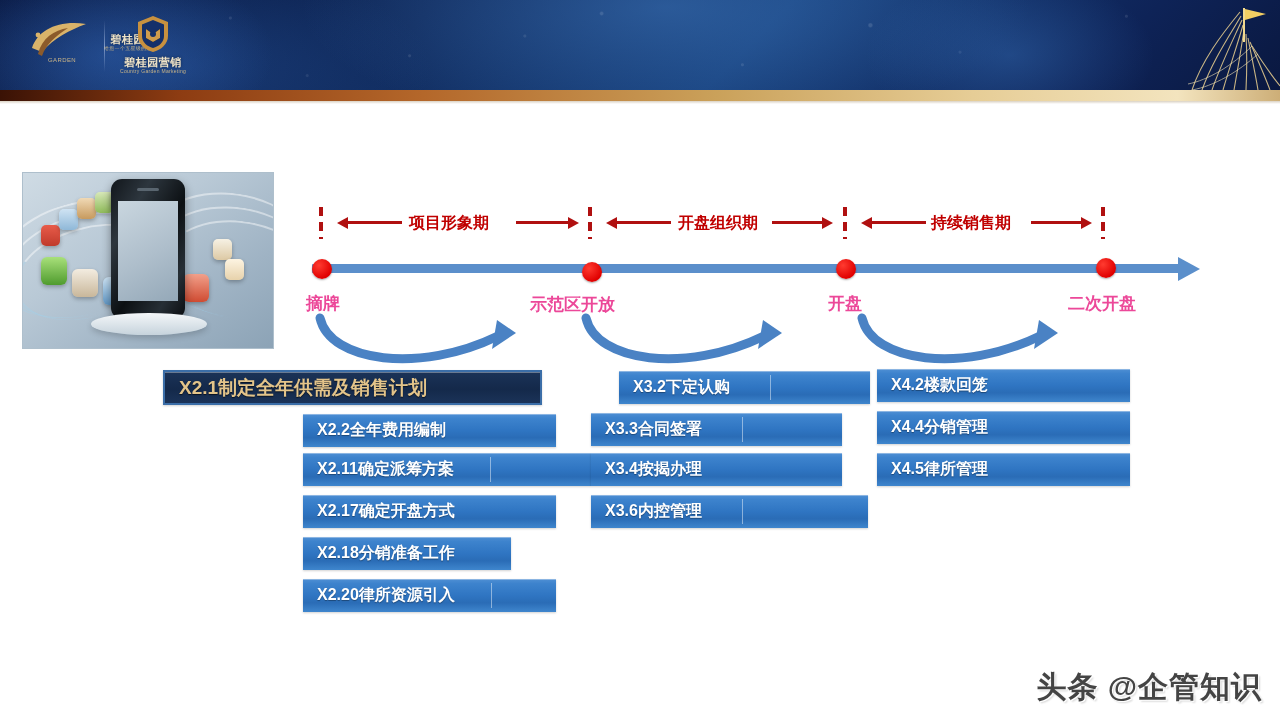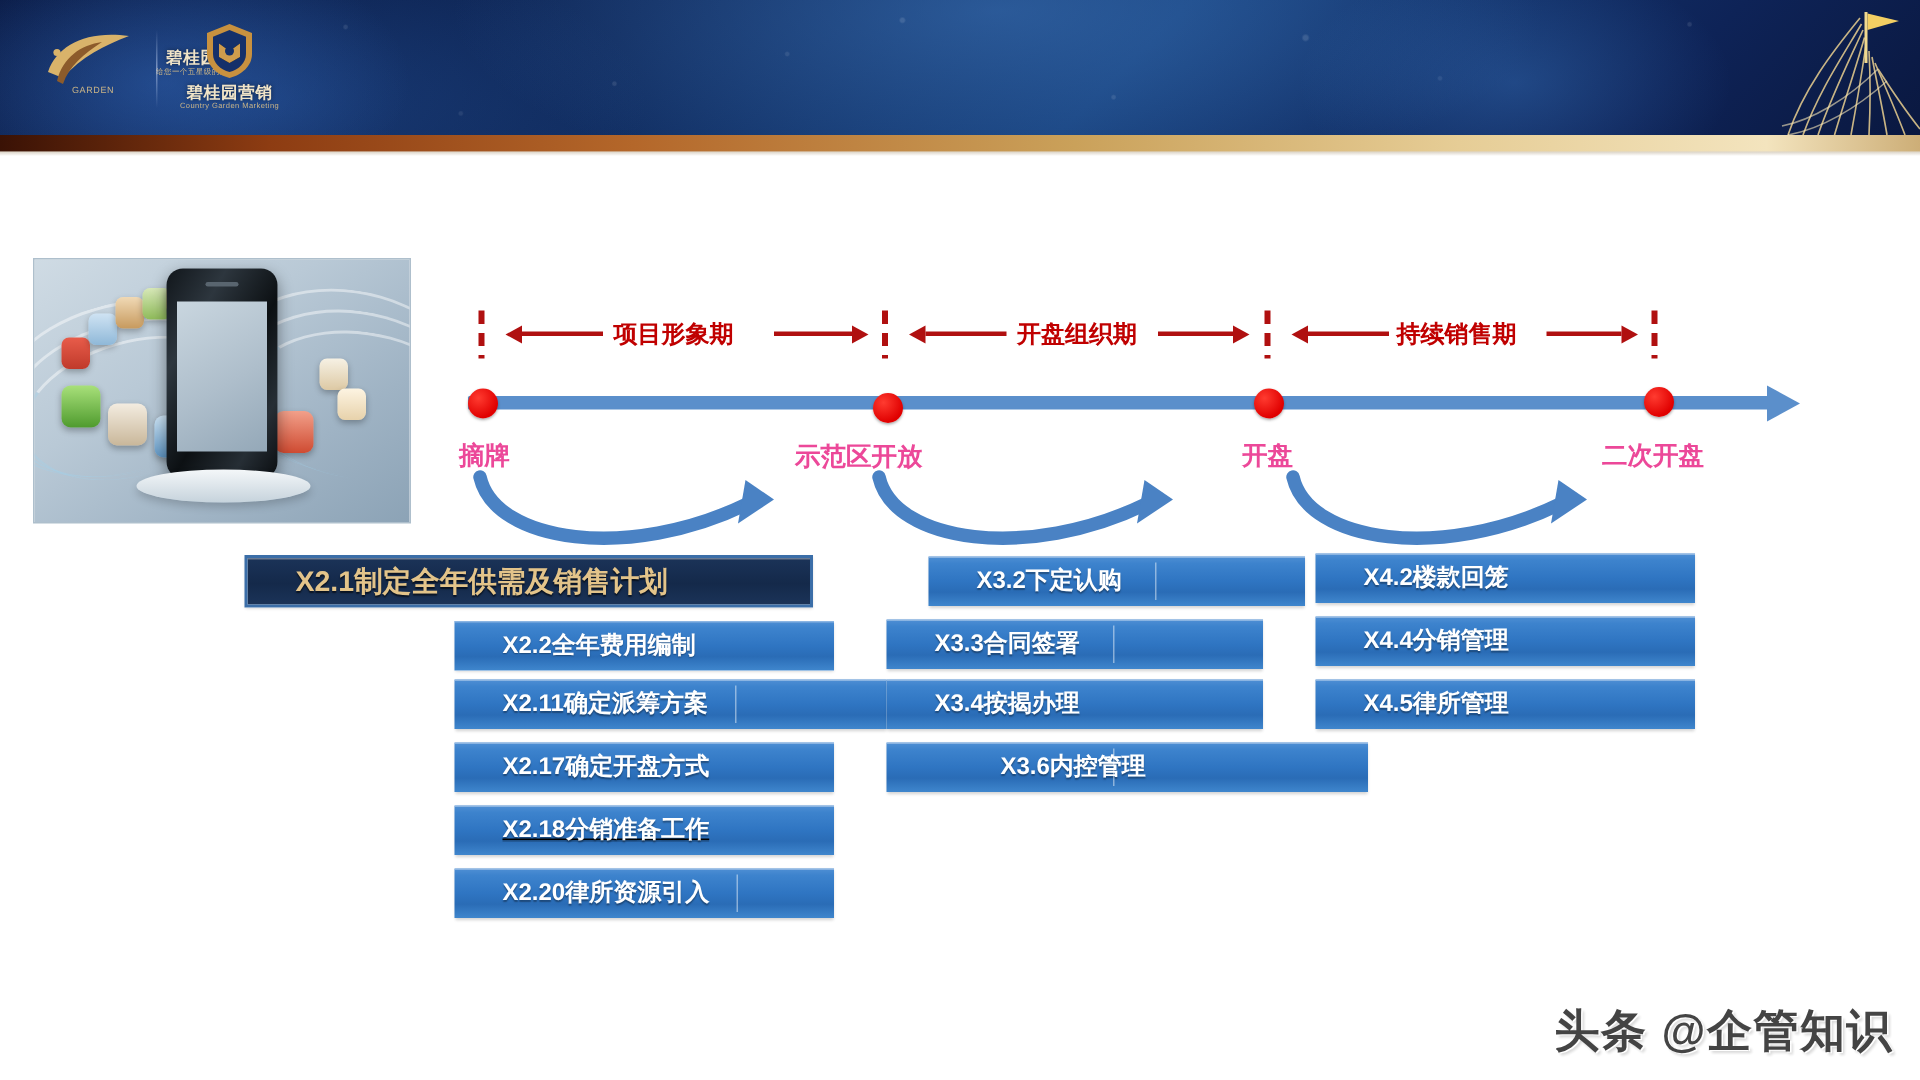--- a/index.html
+++ b/index.html
@@ -108,7 +108,7 @@
   }
   .bar .bar-text{
     font-size:16px;font-weight:bold;color:#ffffff;white-space:nowrap;
-    padding-left:14px;text-shadow:0 1px 1px rgba(0,0,0,.35);margin-left:18px;
+    padding-left:14px;text-shadow:0 1px 1px rgba(0,0,0,.35);
   }
   .bar .bar-sep{position:absolute;top:4px;bottom:4px;width:1px;background:rgba(255,255,255,.45);}
   .bar.highlight{

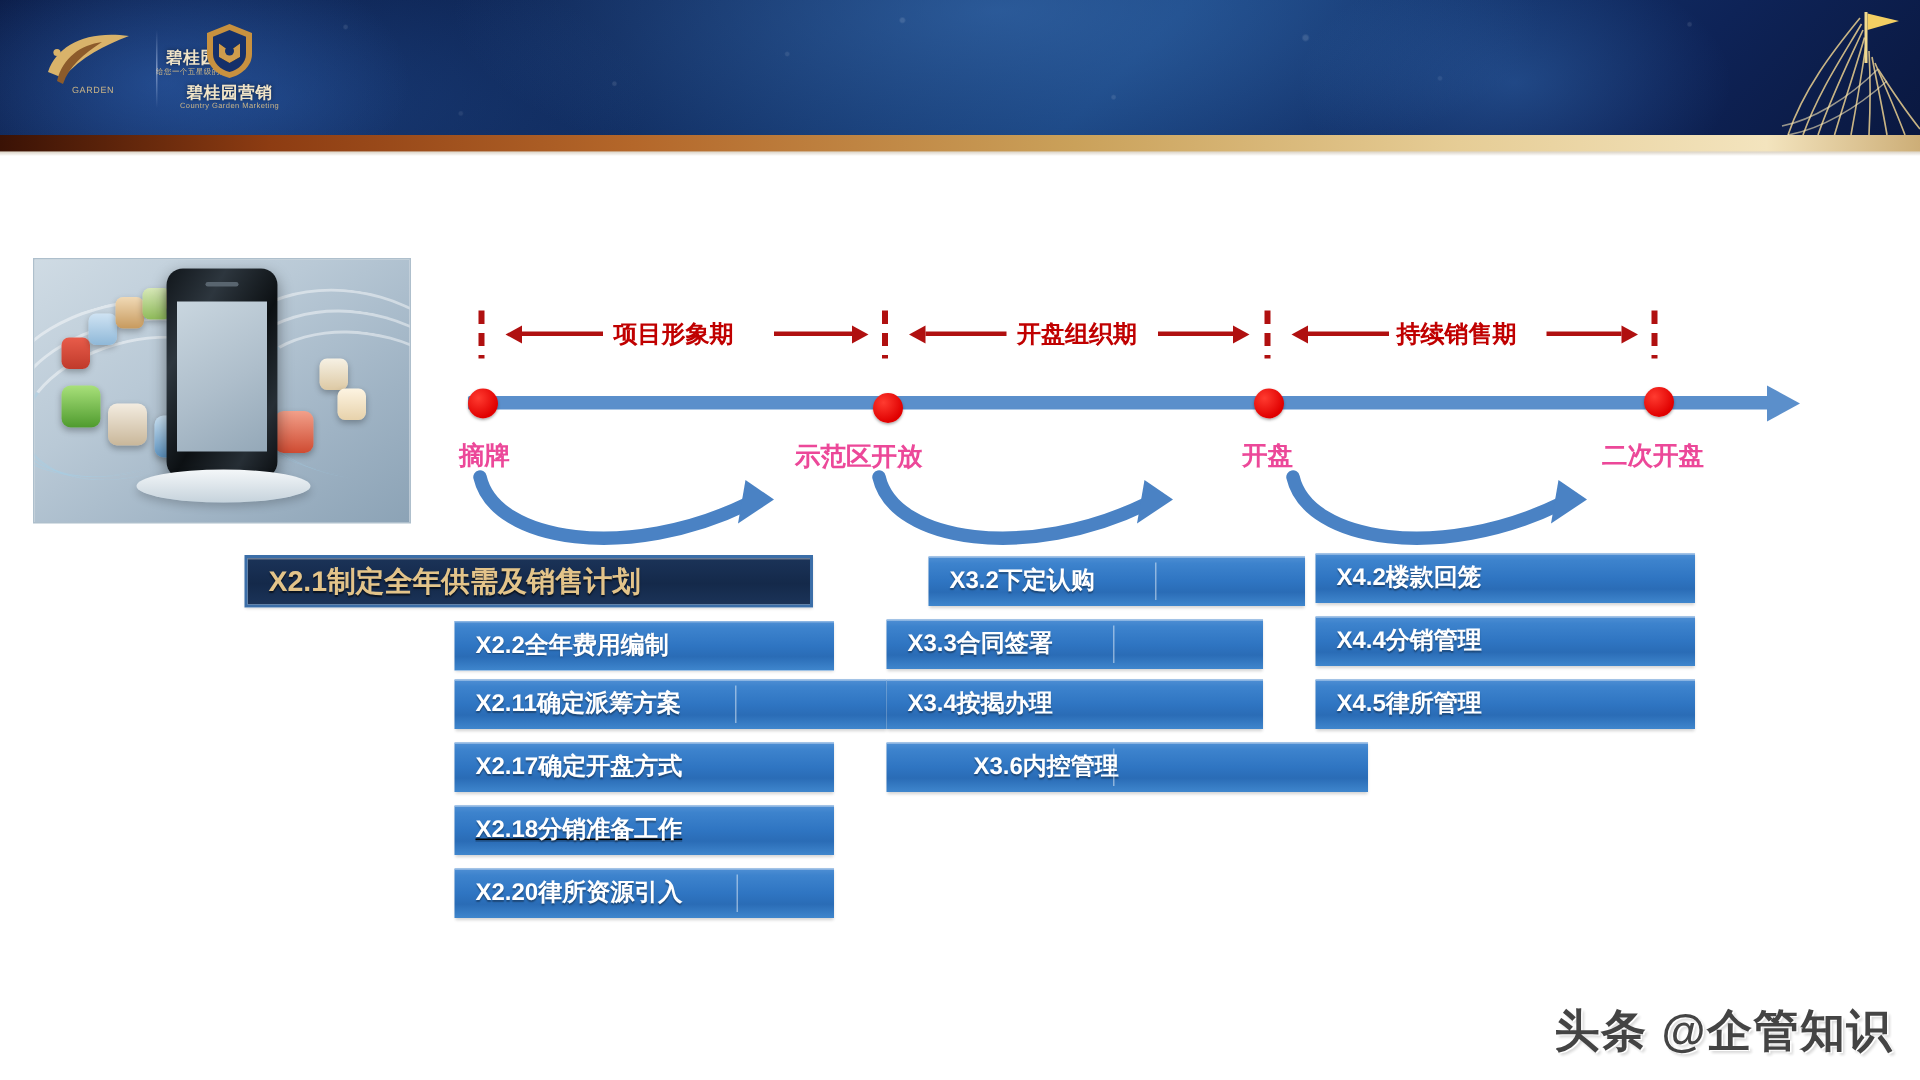--- a/index.html
+++ b/index.html
@@ -296,7 +296,7 @@
 <div class="bar" style="left:591px;top:453px;width:251px;">
   <span class="bar-text">X3.4按揭办理</span>
 </div>
-<div class="bar" style="left:591px;top:495px;width:277px;padding-left:44px;">
+<div class="bar" style="left:591px;top:495px;width:277px;">
   <span class="bar-text">X3.6内控管理</span>
   <span class="bar-sep" style="left:151px;"></span>
 </div>

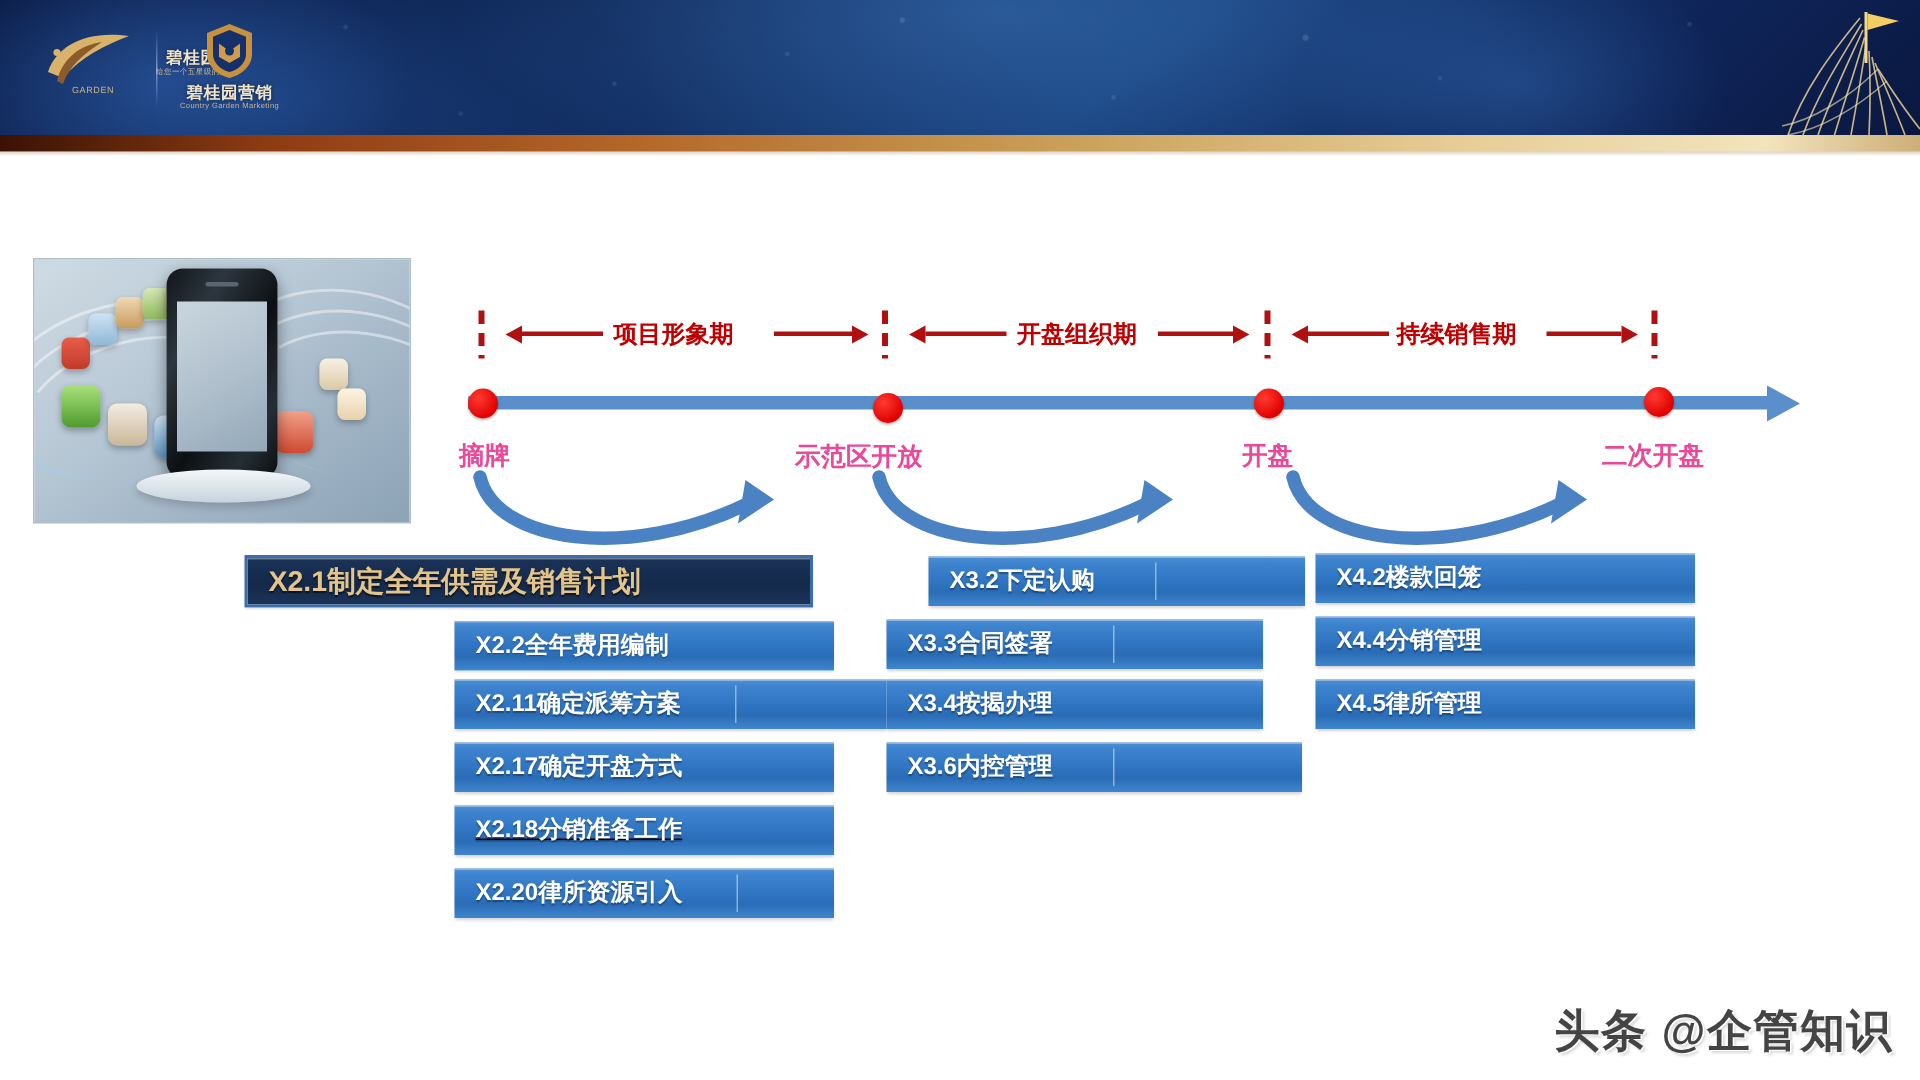--- a/index.html
+++ b/index.html
@@ -277,7 +277,7 @@
 <div class="bar" style="left:303px;top:495px;width:253px;">
   <span class="bar-text">X2.17确定开盘方式</span>
 </div>
-<div class="bar" style="left:303px;top:537px;width:253px;text-decoration:underline;">
+<div class="bar" style="left:303px;top:537px;width:208px;">
   <span class="bar-text">X2.18分销准备工作</span>
 </div>
 <div class="bar" style="left:303px;top:579px;width:253px;align-items:center;">

